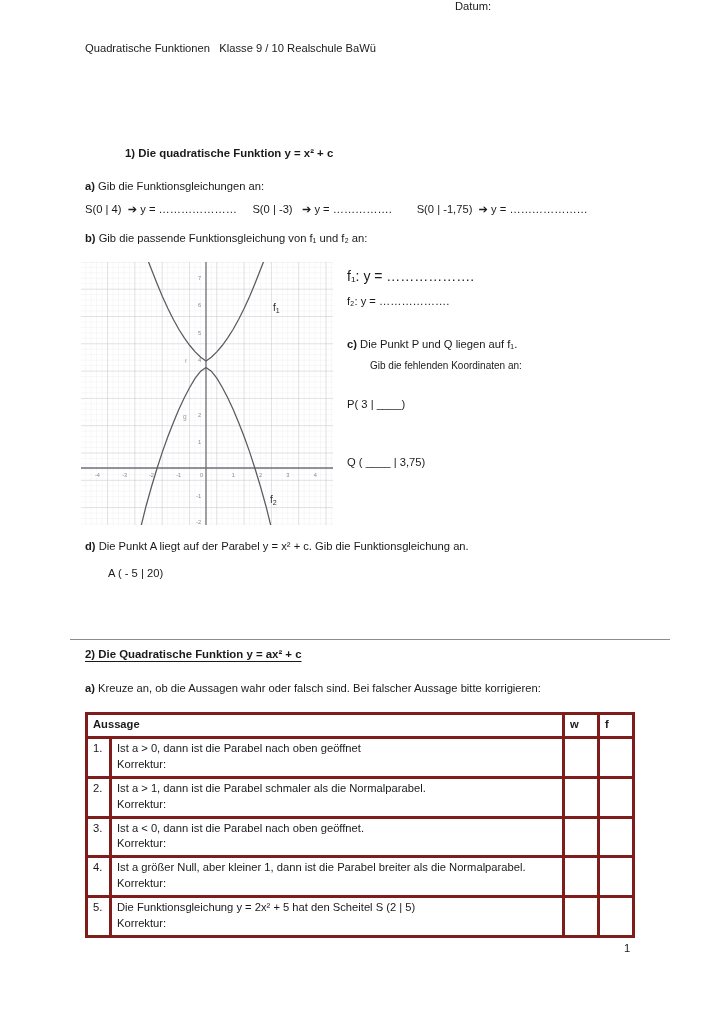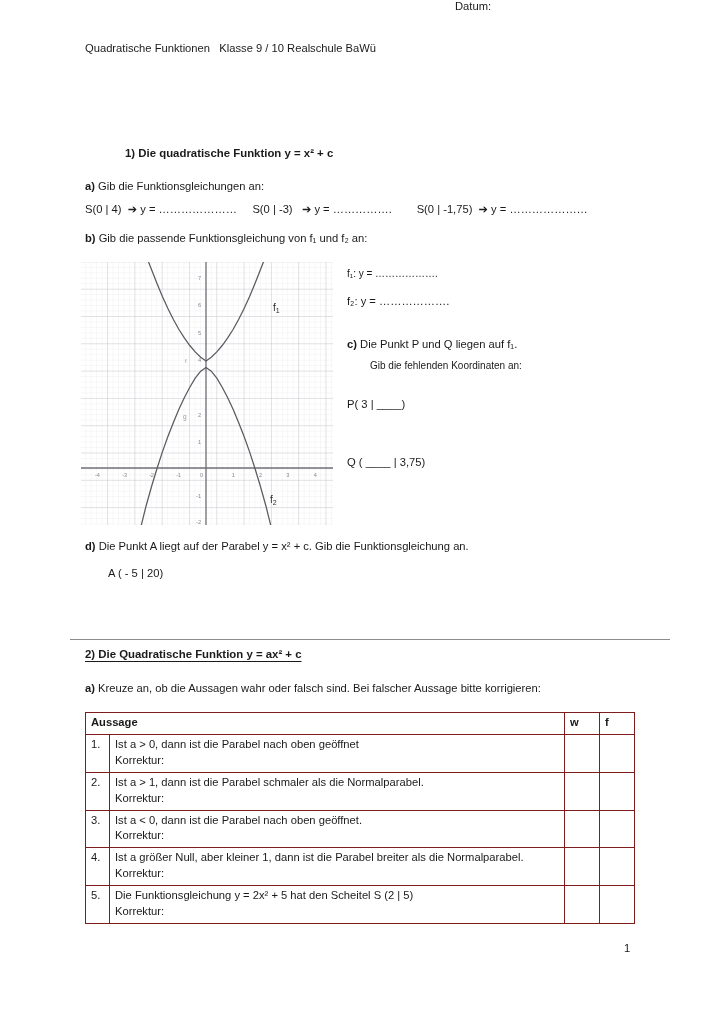--- a/index.html
+++ b/index.html
@@ -59,7 +59,7 @@
   .graph-wrap svg { display: block; }
 
   
-  .rt-f1 { position: absolute; left: 347px; top: 268px; font-size: 10px; }
+  .rt-f1 { position: absolute; left: 347px; top: 268px; font-size: 14px; }
   .rt-f2 { position: absolute; left: 347px; top: 295px; font-size: 11.2px; }
   .rt-c1 { position: absolute; left: 347px; top: 338px; font-size: 11.2px; }
   .rt-c2 { position: absolute; left: 364px; top: 360px; font-size: 10px; margin-left: 6px; }

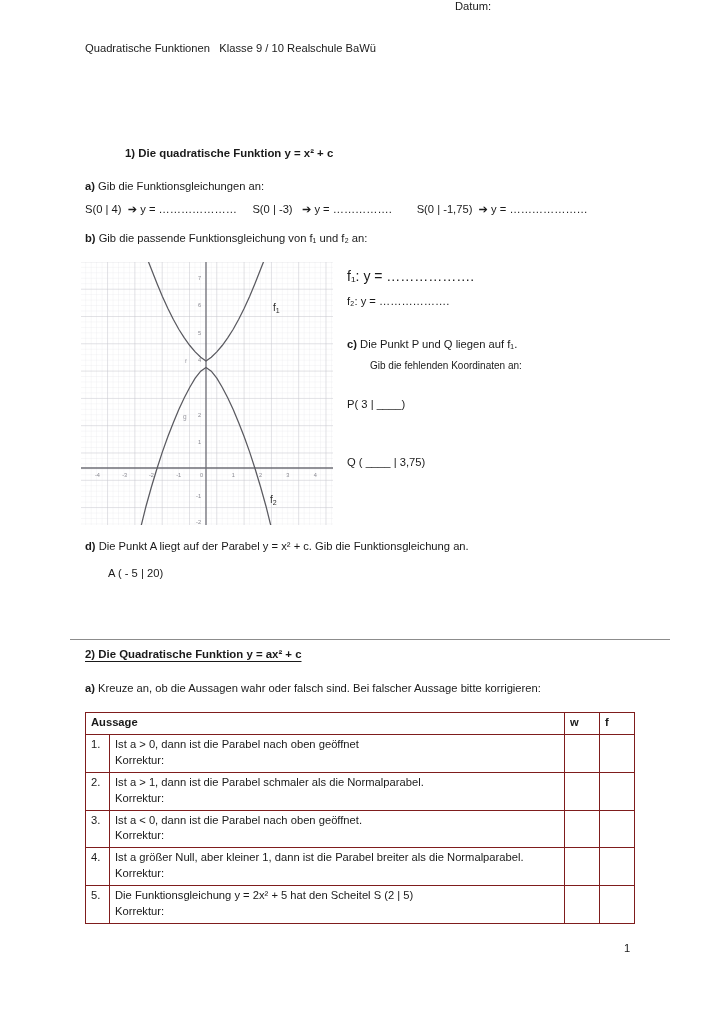--- a/index.html
+++ b/index.html
@@ -94,7 +94,7 @@
     font-size: 11.2px;
   }
   table.aussagen td, table.aussagen th {
-    border: 1px solid #7f1d1d;
+    border: 3px solid #7f1d1d;
     padding: 2px 5px 3px 5px;
     vertical-align: top;
     text-align: left;

